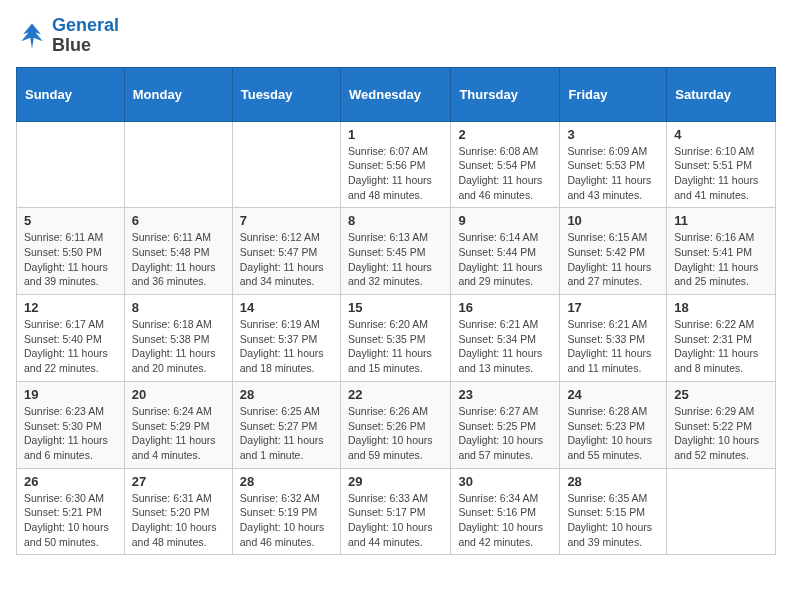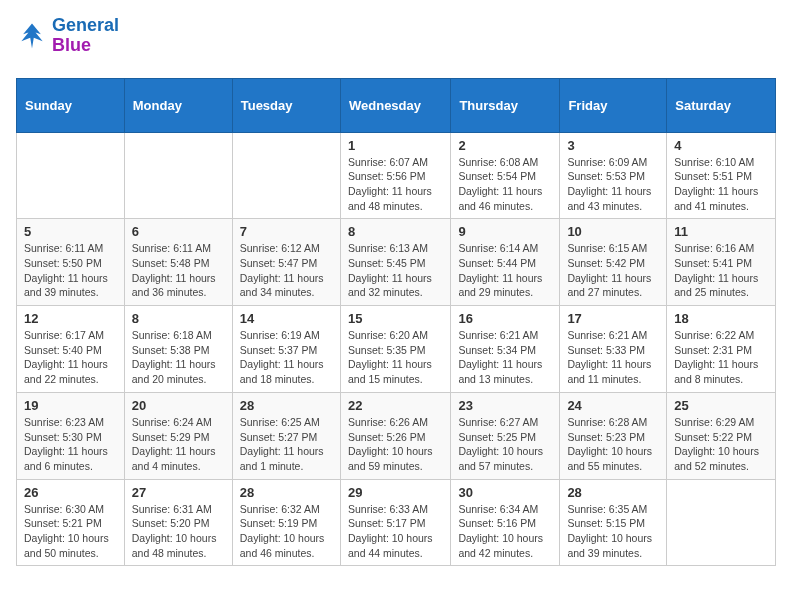--- a/index.html
+++ b/index.html
@@ -14,7 +14,7 @@
       display: flex;
       justify-content: space-between;
       align-items: flex-start;
-      margin-bottom: 22px;
+      margin-bottom: 11px;
     }
     .logo {
       display: flex;

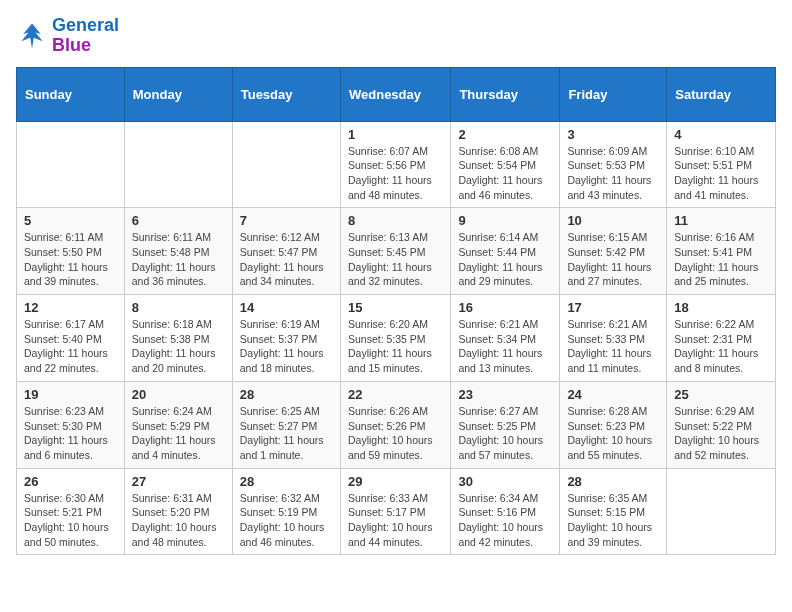--- a/index.html
+++ b/index.html
@@ -96,7 +96,7 @@
     </svg>
     <div class="logo-text">
       <div><span>General</span></div>
-      <div style="color:#a21caf">Blue</div>
+      <div style="color:#404040">Blue</div>
     </div>
   </div>
   <div class="title-block">

